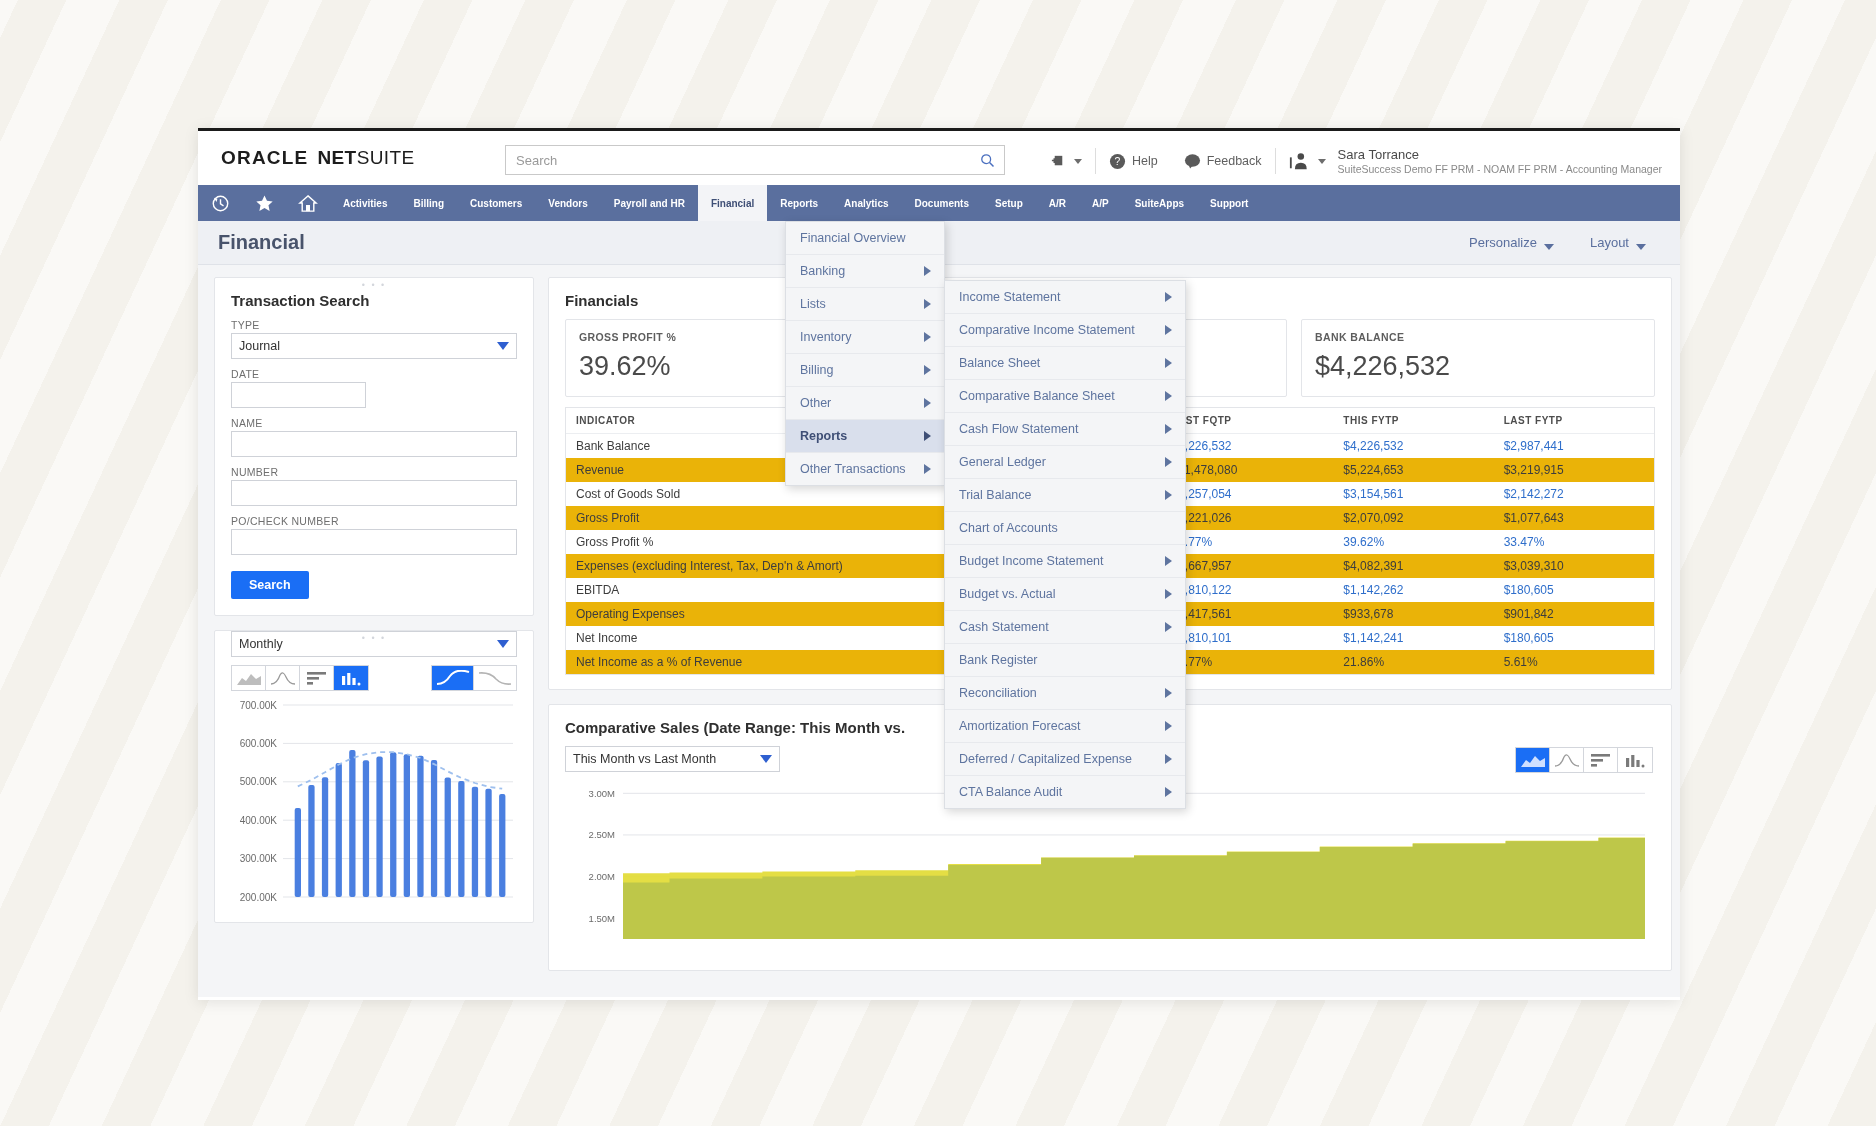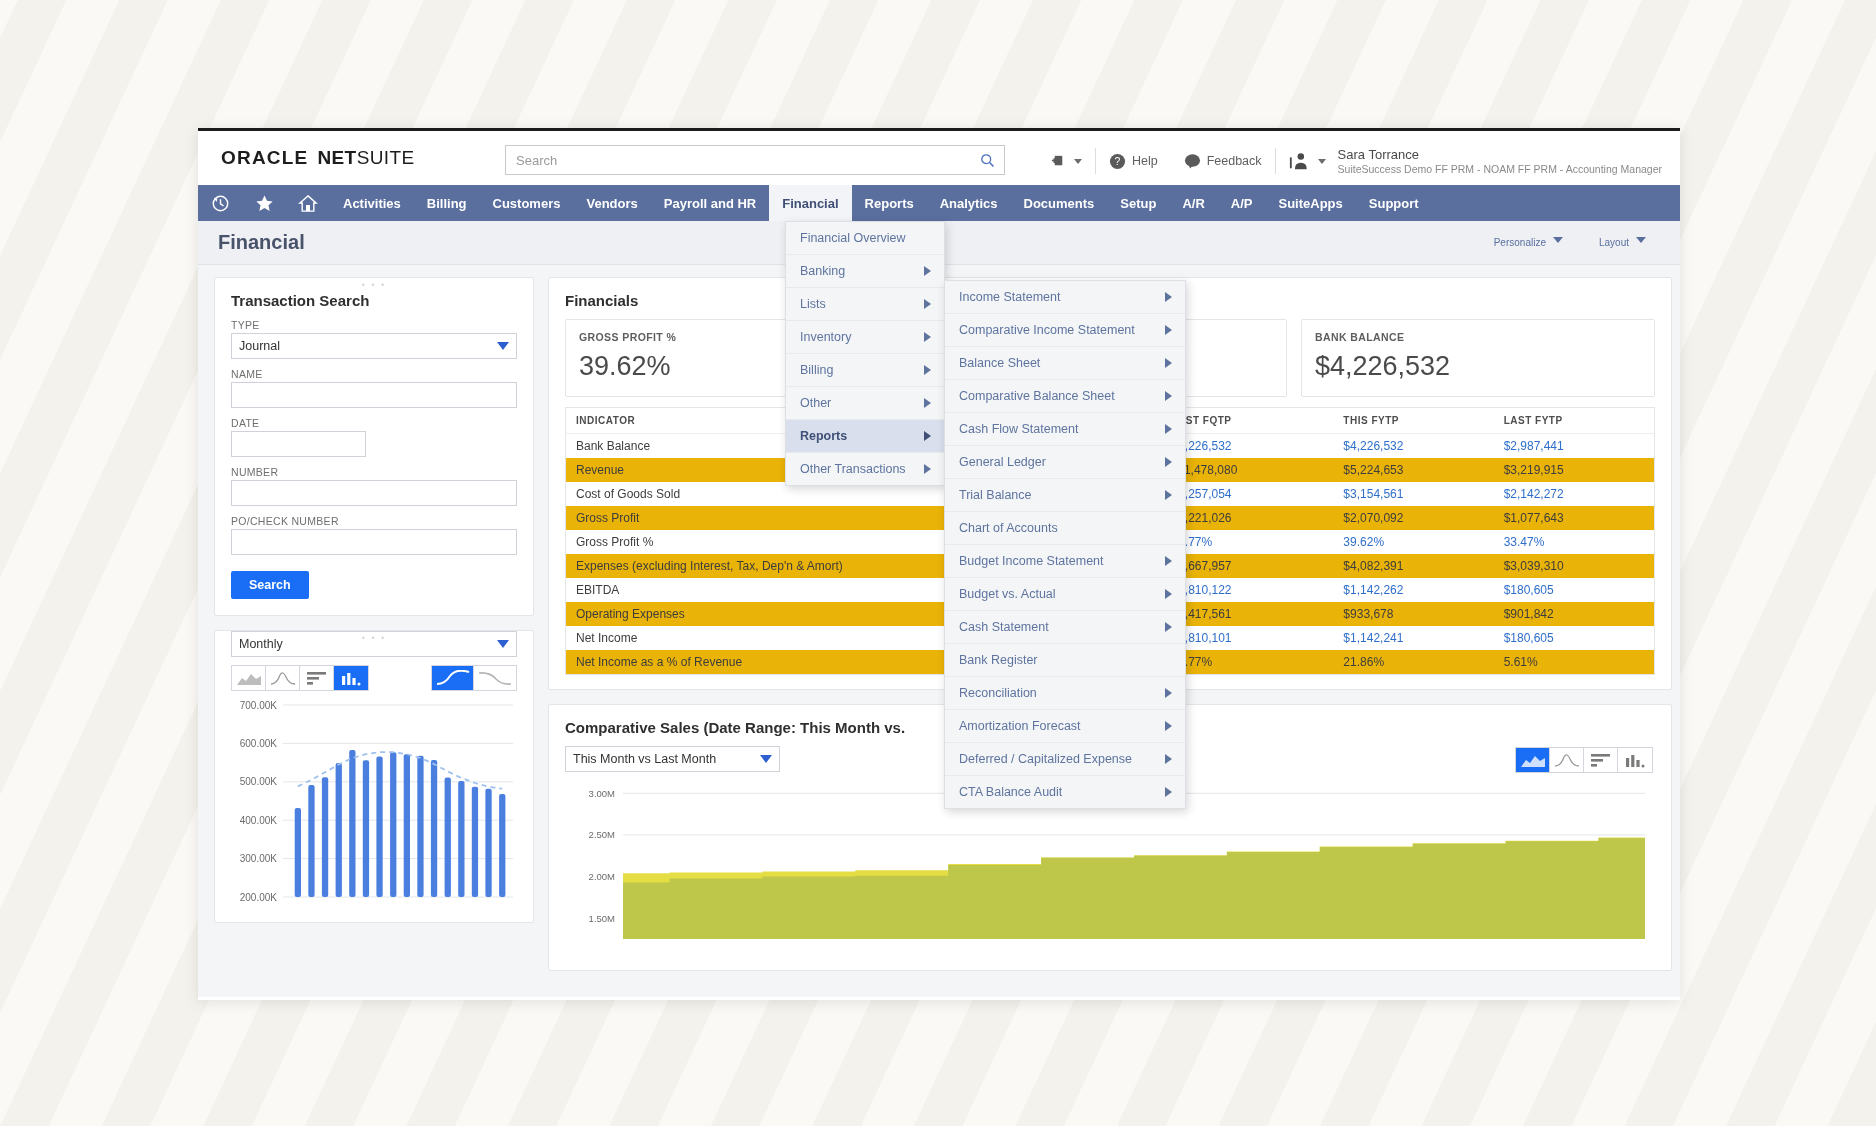--- a/index.html
+++ b/index.html
@@ -83,7 +83,7 @@
   .navbar {
     height: 36px; background:#5a6f9e;
     display:flex; align-items:stretch;
-    font-size: 13px; font-weight:700;
+    font-size: 10px; font-weight:700;
     position: relative; z-index: 40;
   }
   .nav-ic { width:44px; display:flex; align-items:center; justify-content:center; cursor:pointer; }

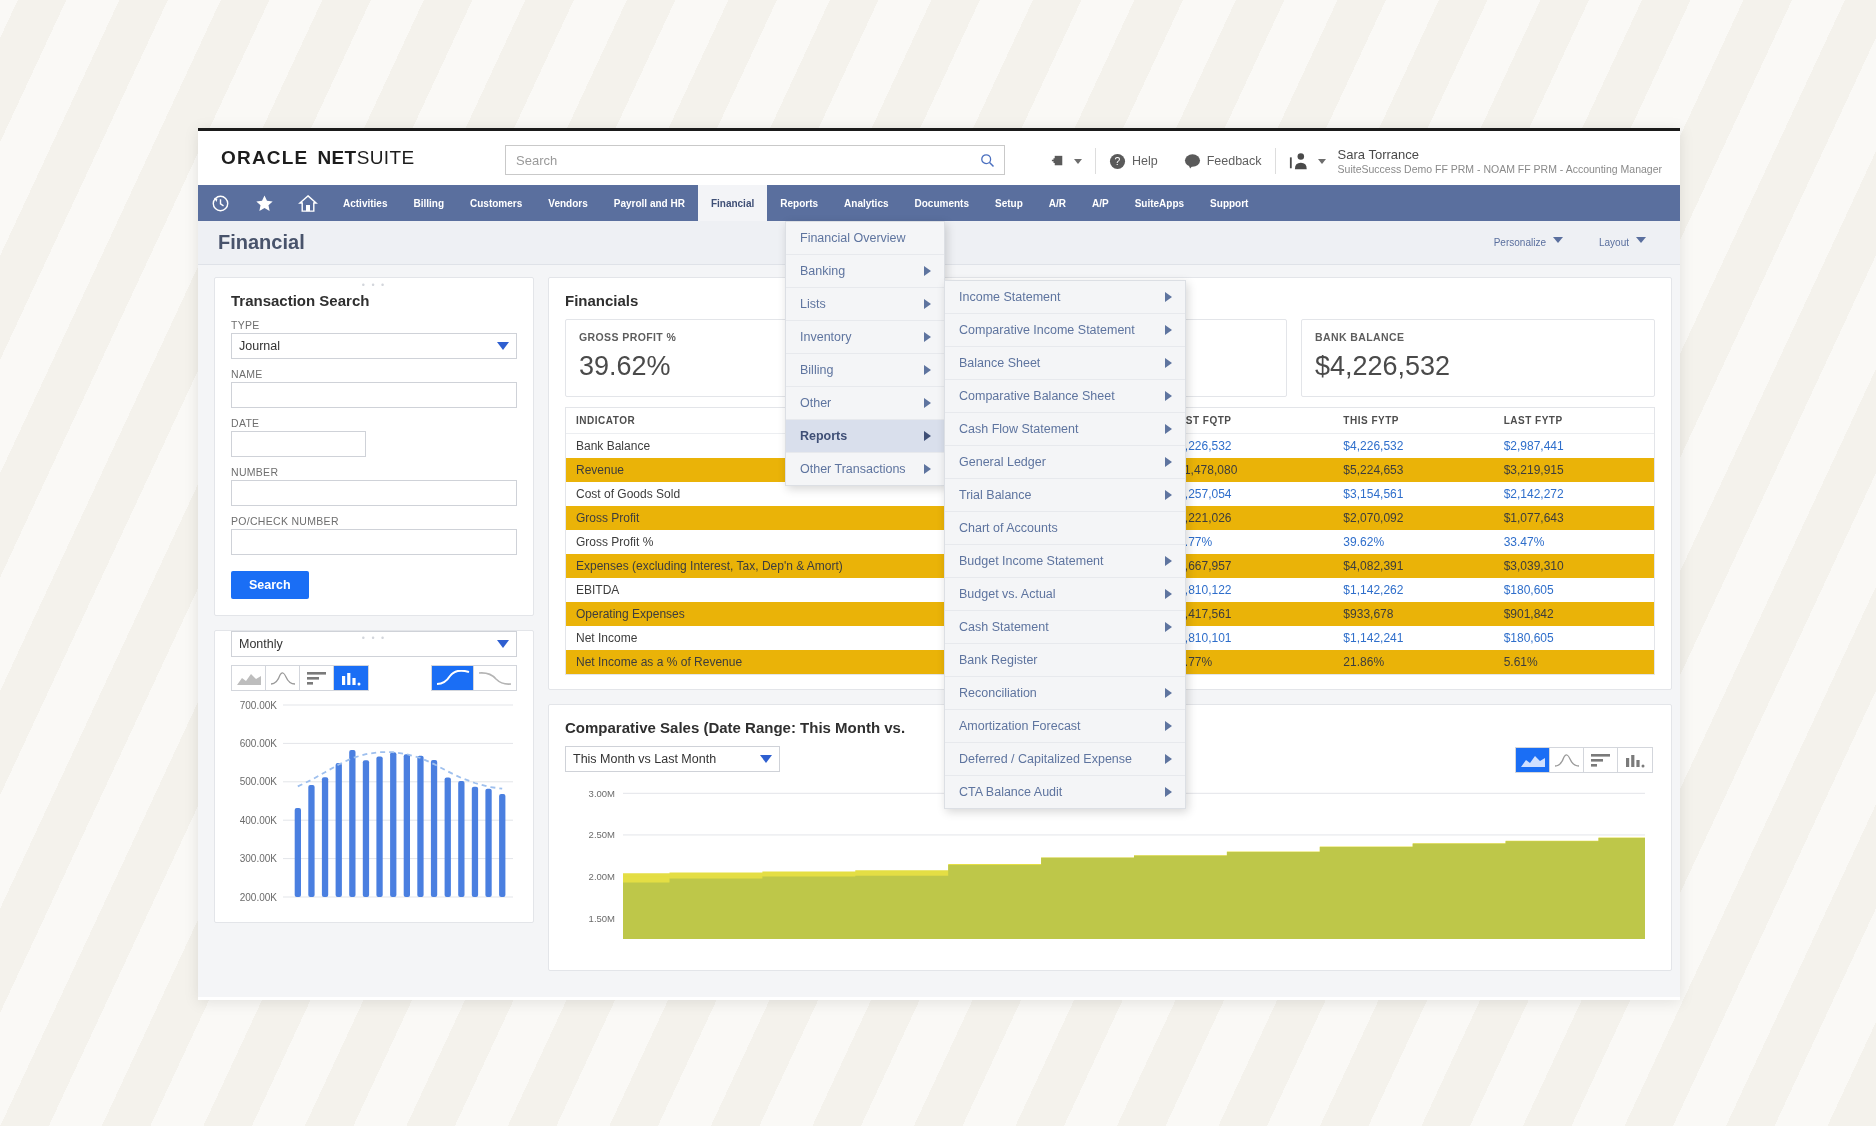--- a/index.html
+++ b/index.html
@@ -103,7 +103,7 @@
   }
   .page-title { font-size:20px; font-weight:700; color:#48536b; }
   .subheader-actions { display:flex; gap:36px; }
-  .sh-act { font-size:10px; color:#5a6f9e; display:flex; align-items:flex-start; gap:7px; cursor:pointer; }
+  .sh-act { font-size:13px; color:#5a6f9e; display:flex; align-items:flex-end; gap:7px; cursor:pointer; }
   .caret-d {
     width:0;height:0;border-left:5px solid transparent;border-right:5px solid transparent;
     border-top:6px solid #5a6f9e;

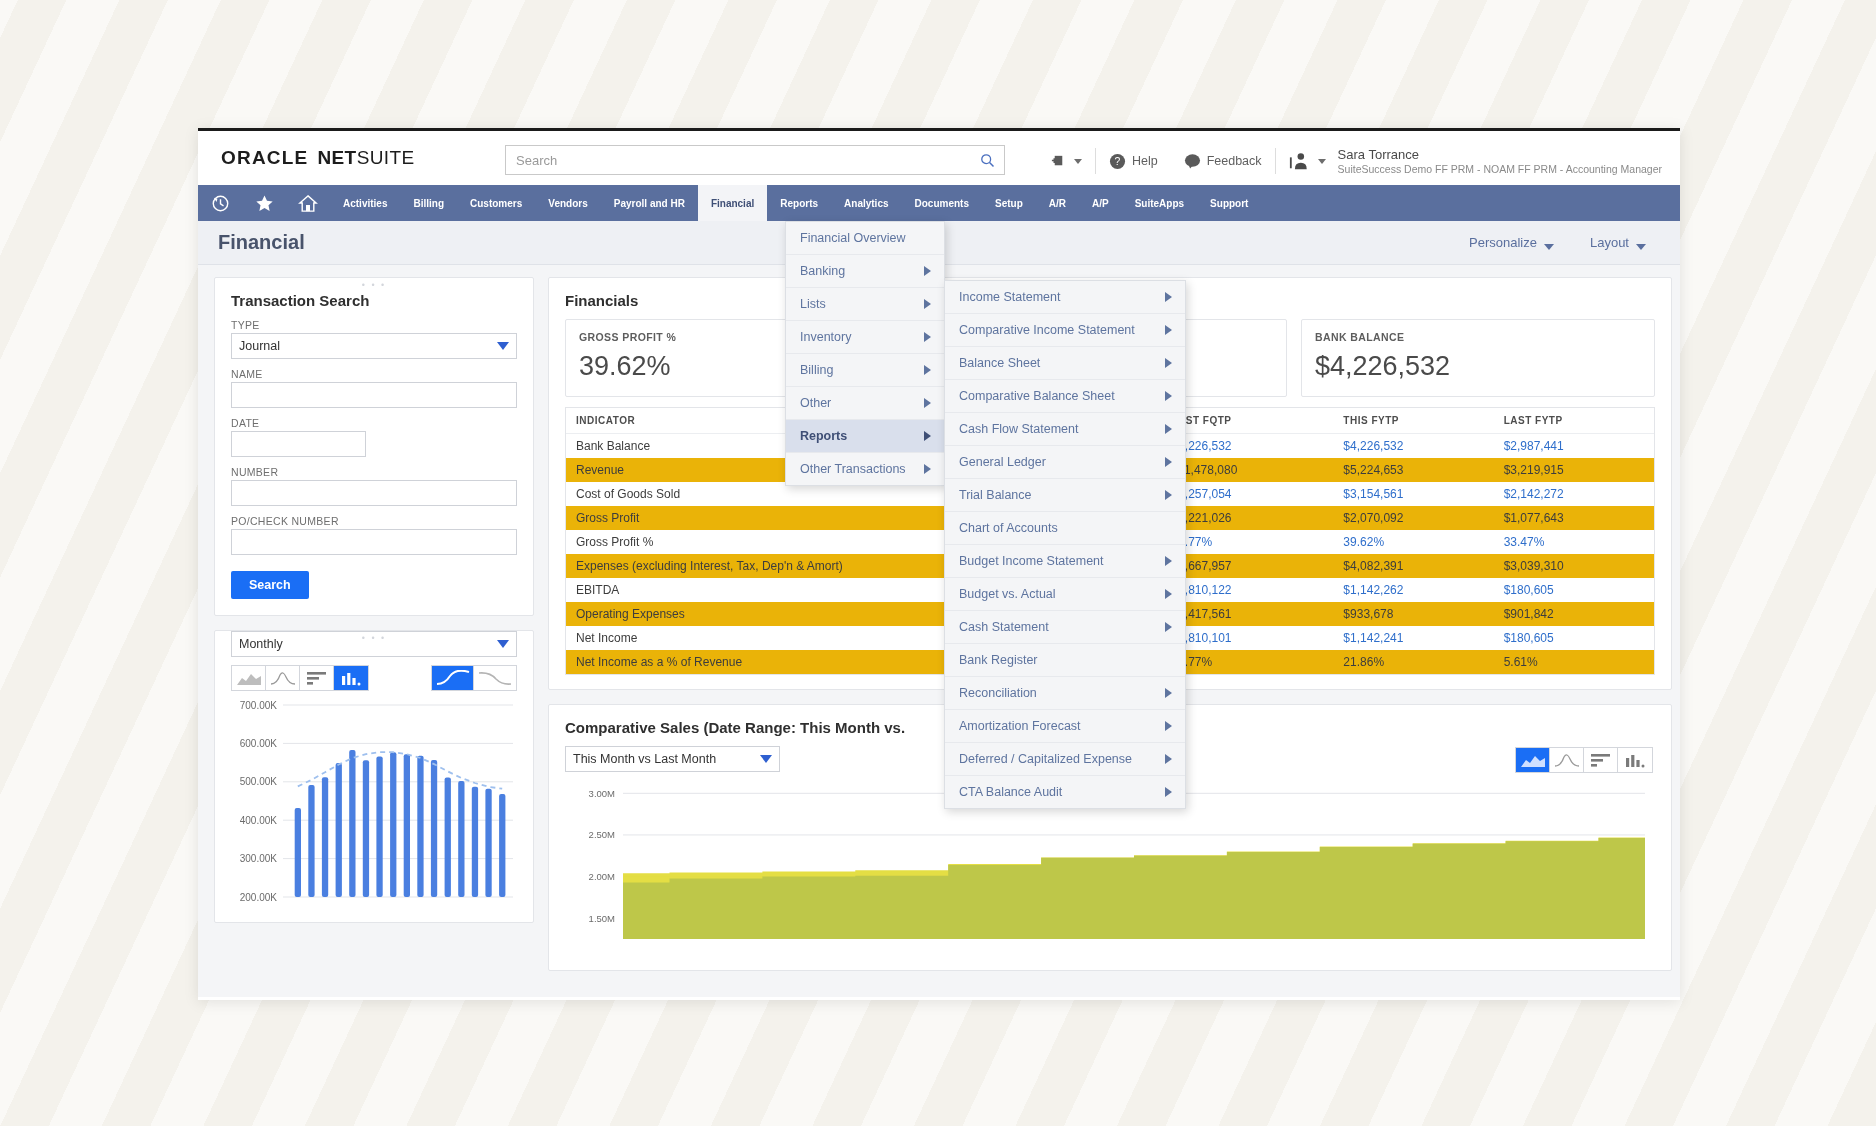--- a/index.html
+++ b/index.html
@@ -346,12 +346,12 @@
             </div>
           </div>
           <div class="fld">
+            <div class="fld-label">DATE</div>
+            <input class="fld-input small" value="" style="">
+          </div>
+          <div class="fld">
             <div class="fld-label">NAME</div>
             <input class="fld-input" value="" style="">
-          </div>
-          <div class="fld">
-            <div class="fld-label">DATE</div>
-            <input class="fld-input small" value="" style="">
           </div>
           <div class="fld">
             <div class="fld-label">NUMBER</div>

